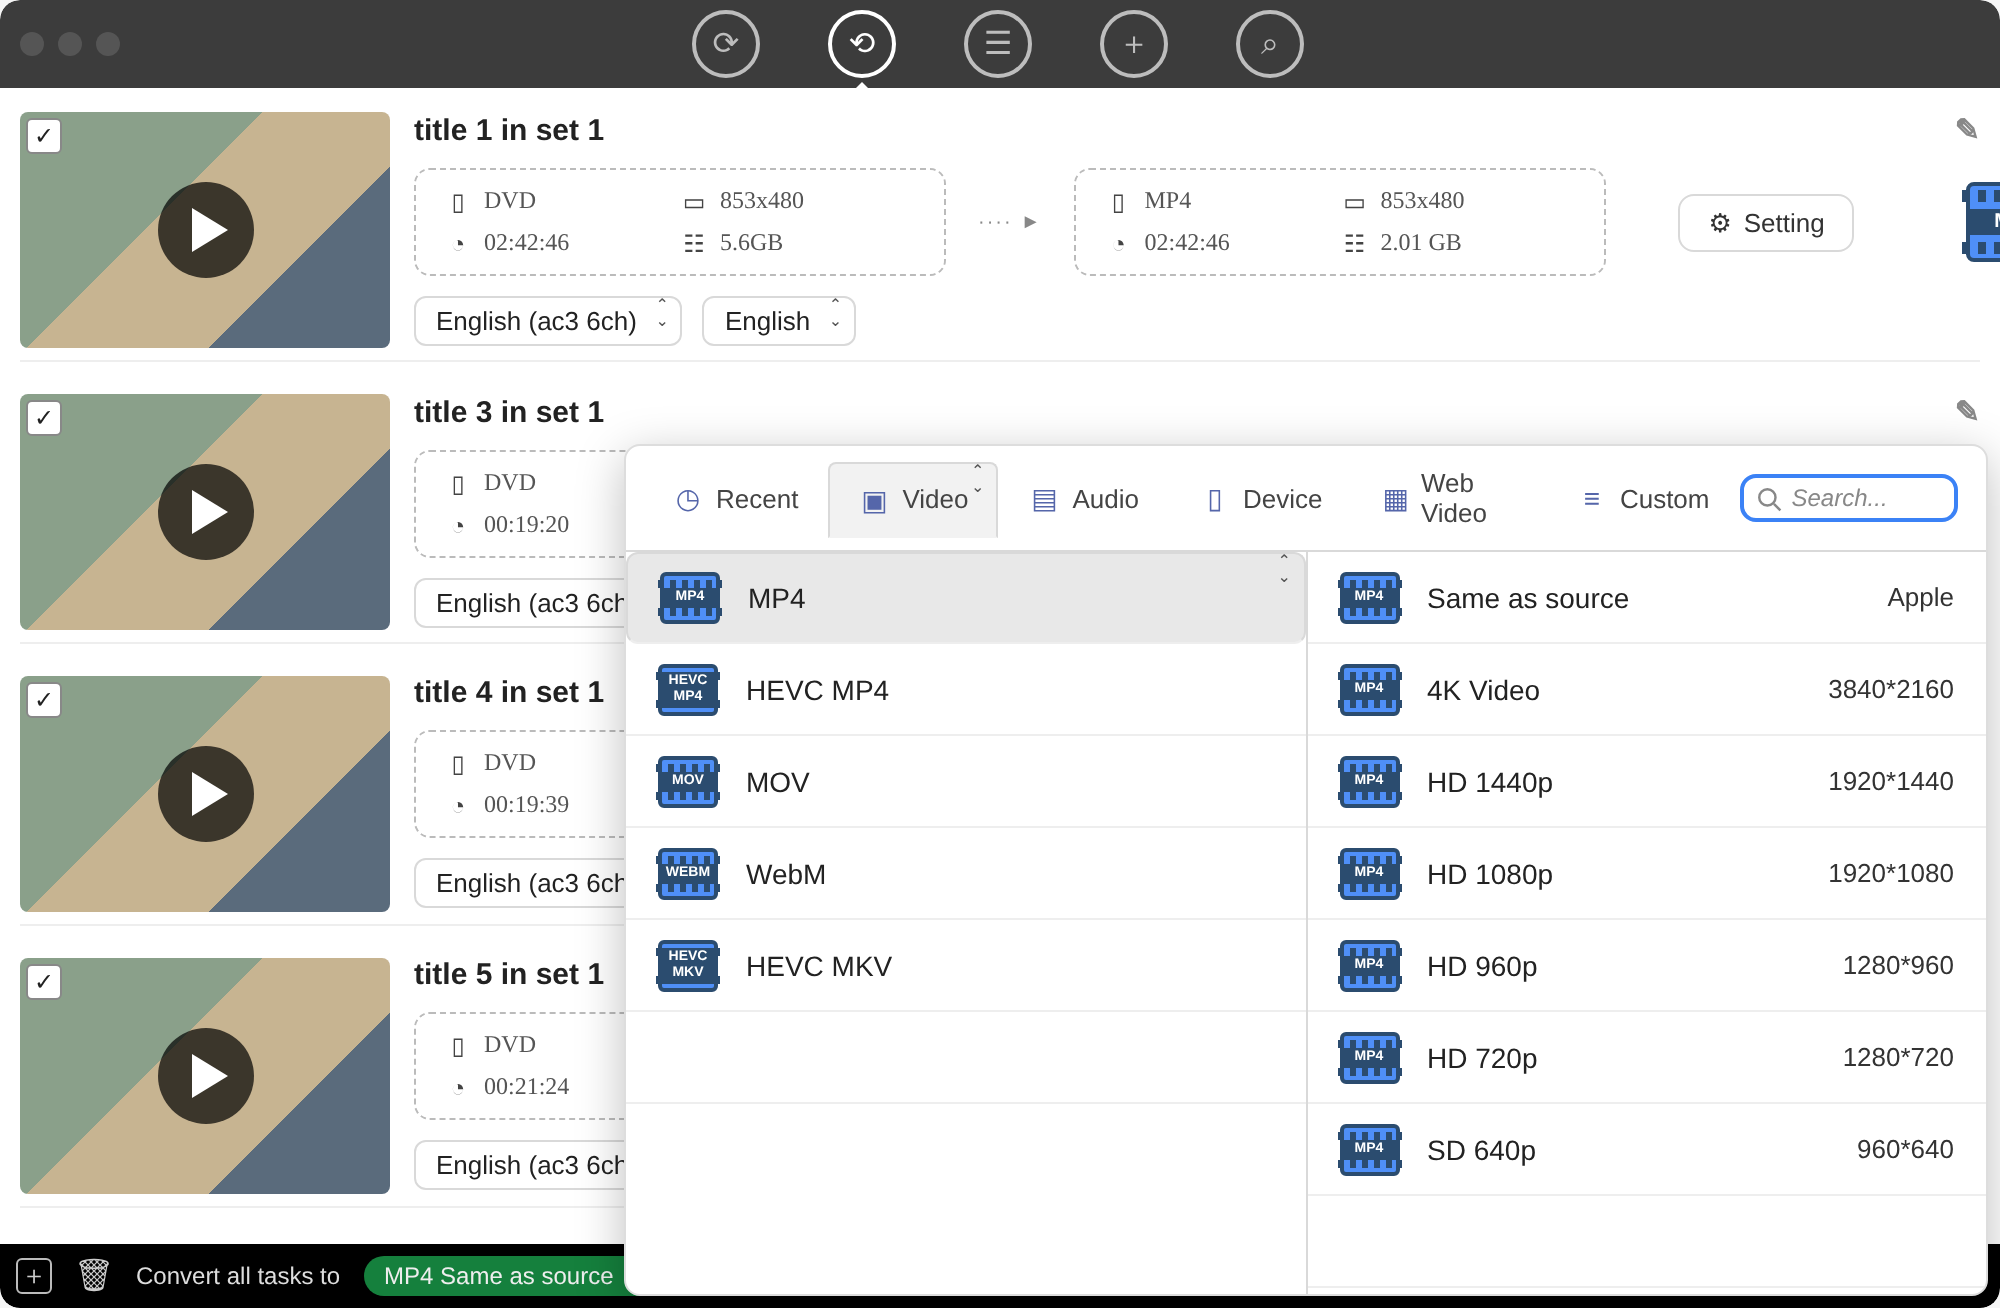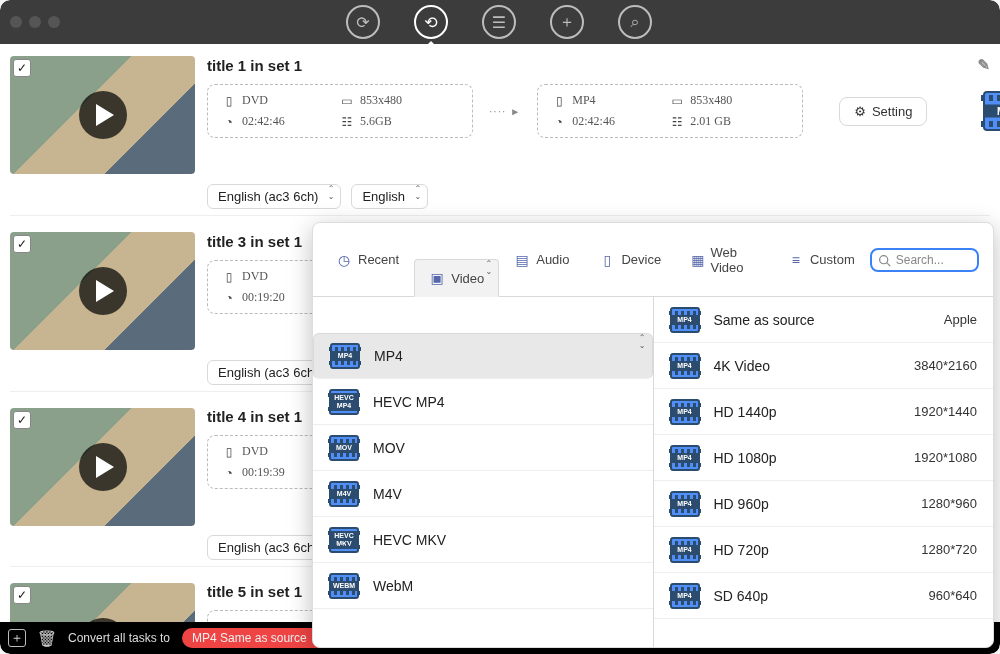--- a/index.html
+++ b/index.html
@@ -118,7 +118,7 @@
   .selects { display: flex; gap: 10px; }
   .sel {
     border: 1px solid var(--border); border-radius: 6px; padding: 4px 22px 4px 10px;
-    font-size: 13px; background: #fff; position: relative; white-space: nowrap; margin-top: 36px;
+    font-size: 13px; background: #fff; position: relative; white-space: nowrap;
   }
   .sel::after {
     content: ""; position: absolute; right: 8px; top: 6px;

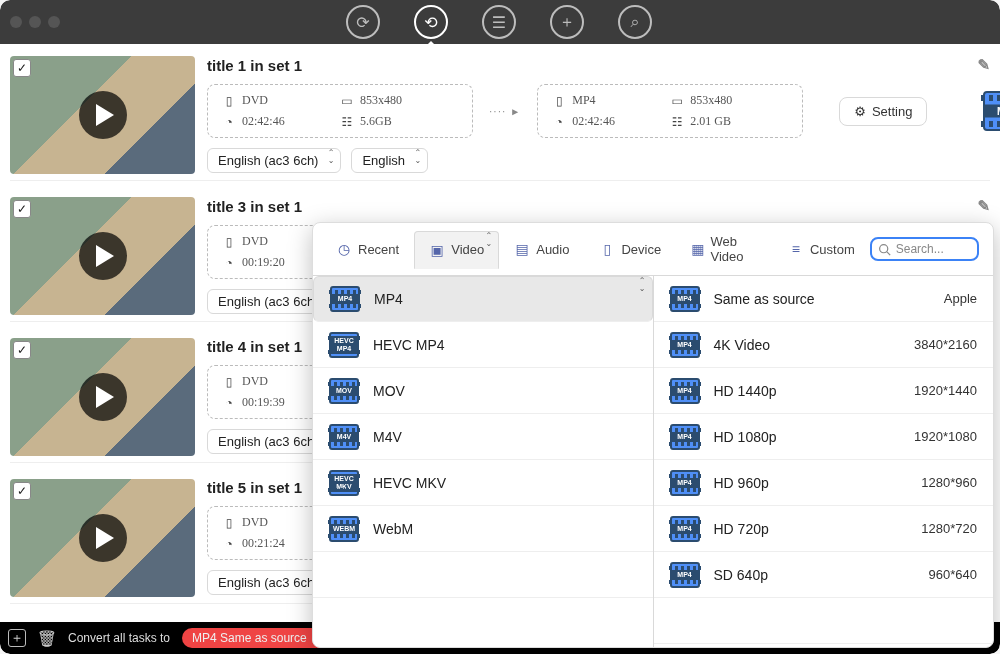--- a/index.html
+++ b/index.html
@@ -170,7 +170,7 @@
   .search {
     width: 130px; border: 2px solid var(--accent); border-radius: 8px;
     padding: 3px 6px 3px 24px; font-size: 12px; color: #888;
-    position: relative; margin: 6px 6px 6px 0;
+    position: relative; margin: 6px 6px 6px 0; font-style: italic;
   }
   .search svg { position: absolute; left: 6px; top: 4px; width: 13px; height: 13px; color: #888; }
   .panel-body { flex: 1; display: flex; min-height: 0; }

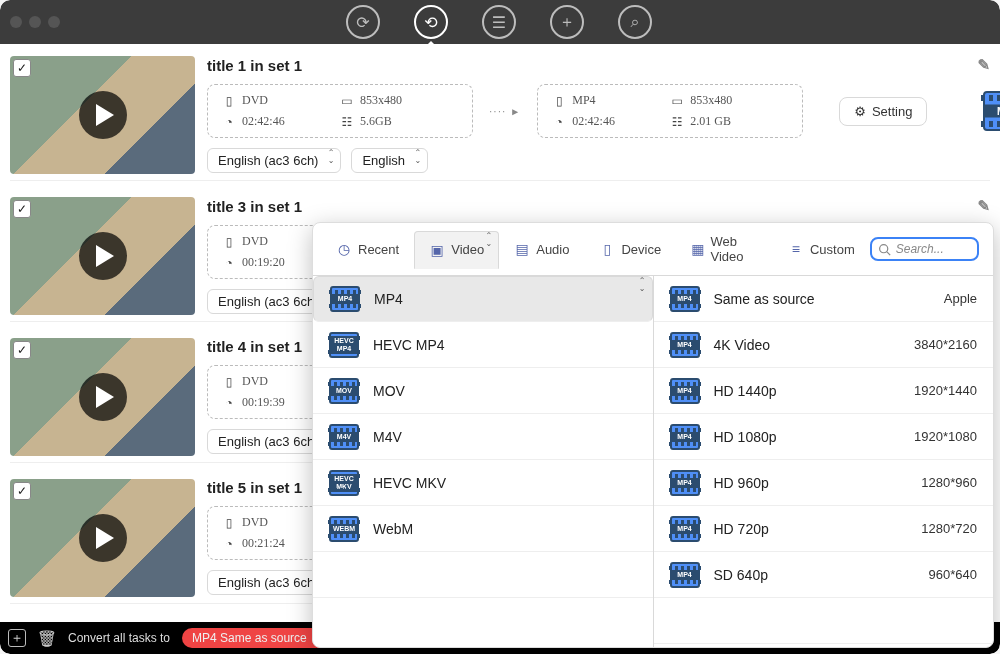--- a/index.html
+++ b/index.html
@@ -438,12 +438,6 @@
         </div>
         <div class="row">
           <div class="ficon">
-            <span>M4V</span>
-          </div>
-          <span>M4V</span>
-        </div>
-        <div class="row">
-          <div class="ficon">
             <span>HEVC MKV</span>
           </div>
           <span>HEVC MKV</span>

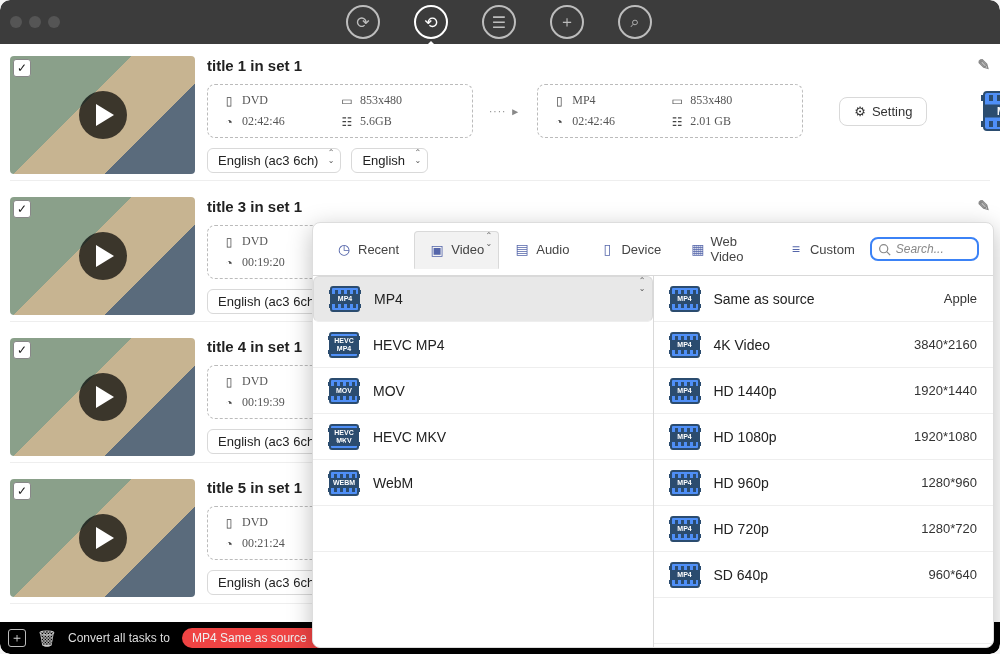--- a/index.html
+++ b/index.html
@@ -438,15 +438,15 @@
         </div>
         <div class="row">
           <div class="ficon">
+            <span>WEBM</span>
+          </div>
+          <span>WebM</span>
+        </div>
+        <div class="row">
+          <div class="ficon">
             <span>HEVC MKV</span>
           </div>
           <span>HEVC MKV</span>
-        </div>
-        <div class="row">
-          <div class="ficon">
-            <span>WEBM</span>
-          </div>
-          <span>WebM</span>
         </div>
         <div class="row"></div>
       </div>

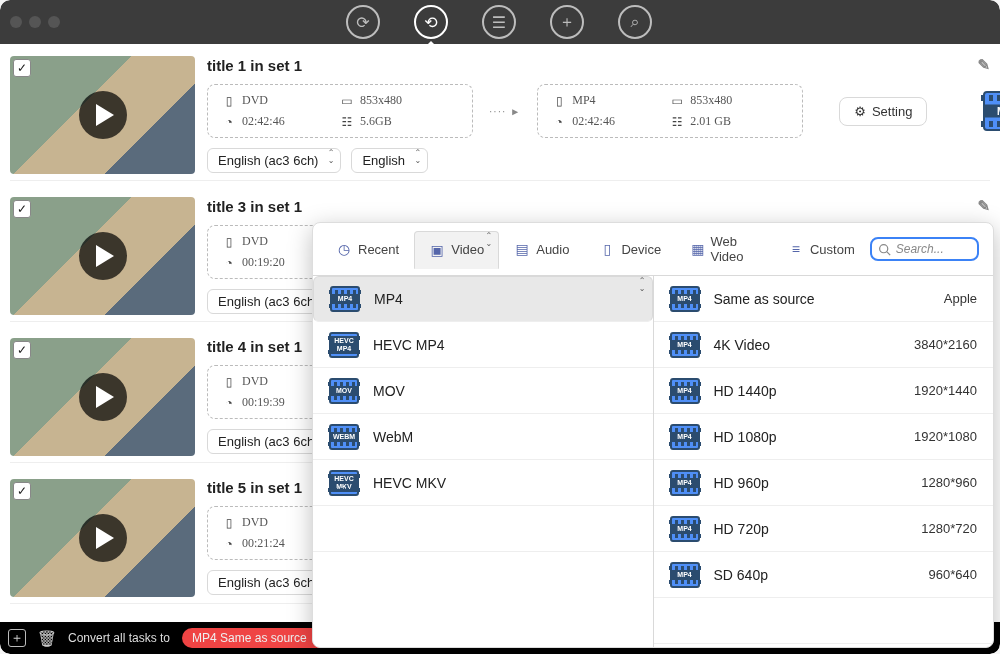--- a/index.html
+++ b/index.html
@@ -141,7 +141,7 @@
   .bicon { width: 18px; height: 18px; border: 1px solid #bbb; border-radius: 3px;
     display: flex; align-items: center; justify-content: center; color: #ccc; font-size: 13px; }
   .preset {
-    background: #ef4444; border-radius: 12px; padding: 3px 22px 3px 10px;
+    background: #15803d; border-radius: 12px; padding: 3px 22px 3px 10px;
     color: #eee; position: relative; text-align: center;
   }
   .preset::after { content: "▸"; position: absolute; right: 8px; top: 2px; color: #aaa; font-size: 11px; }

